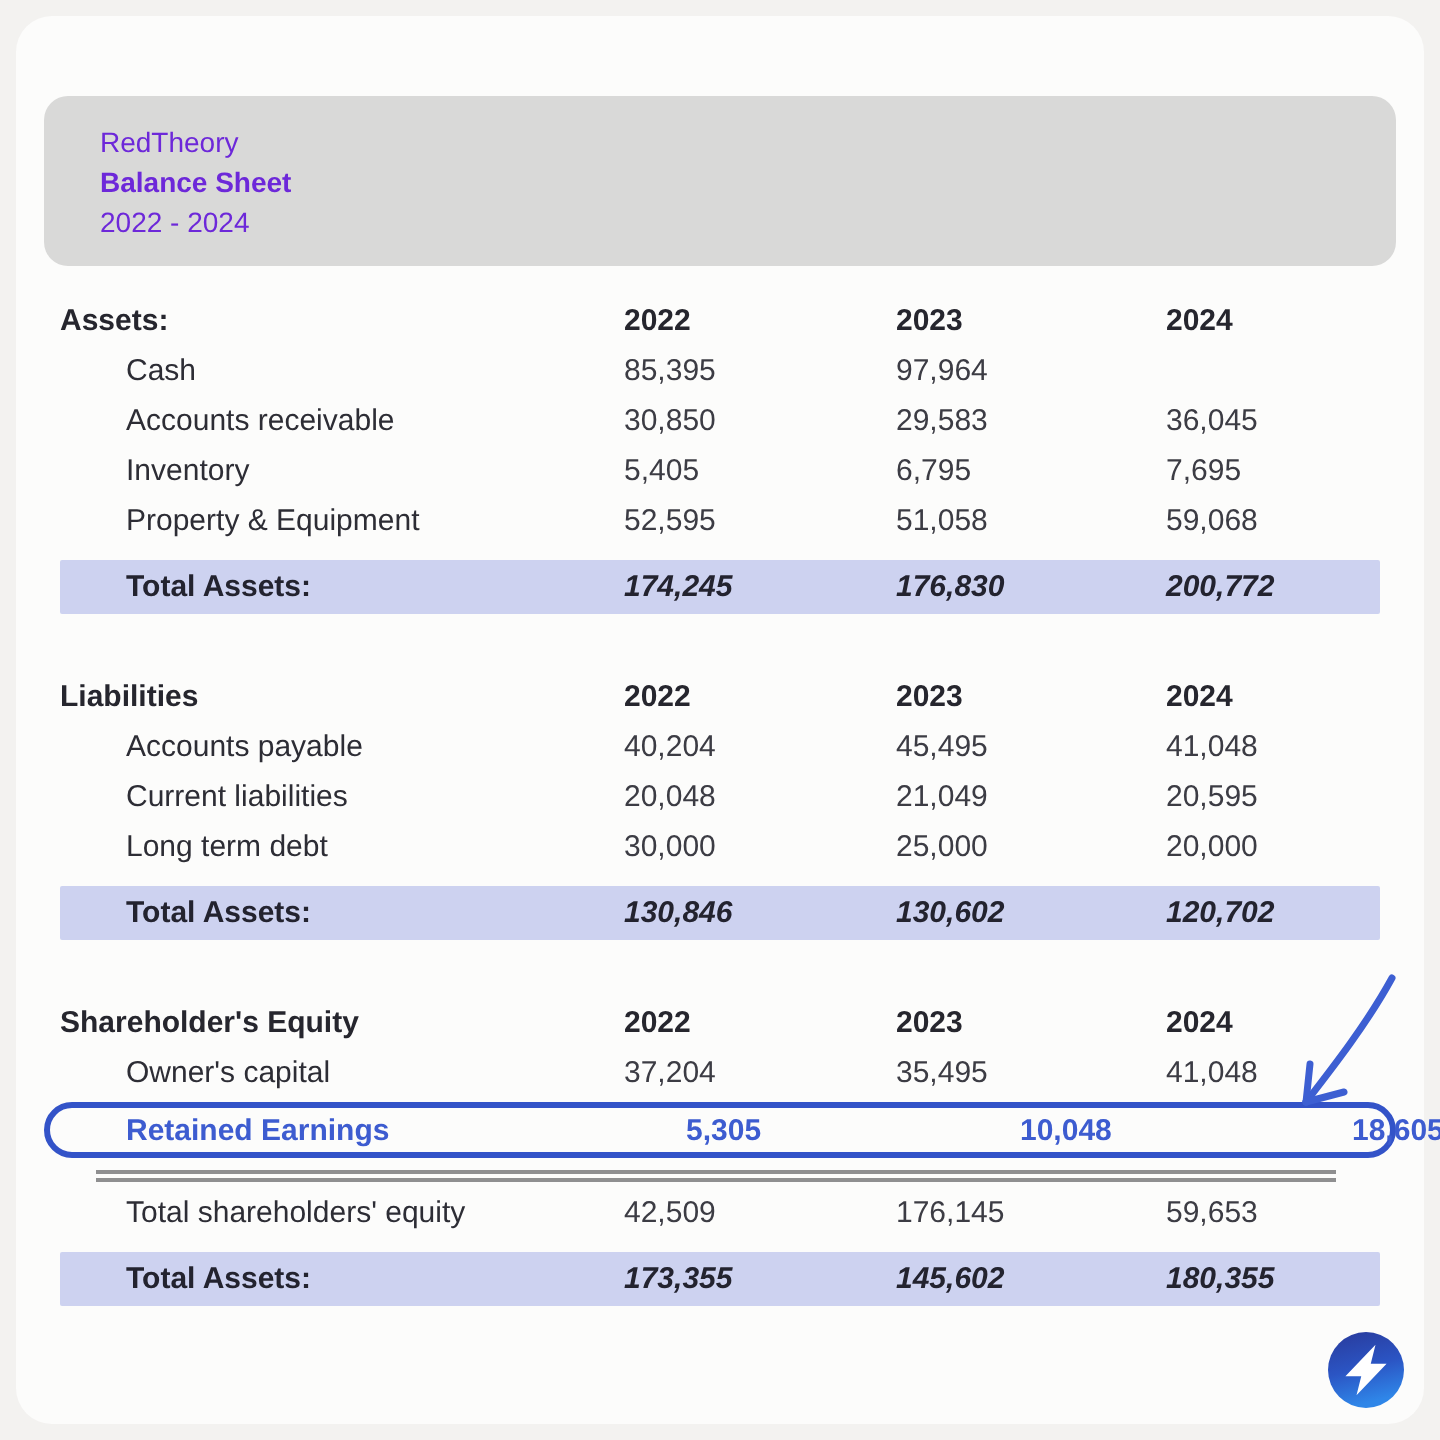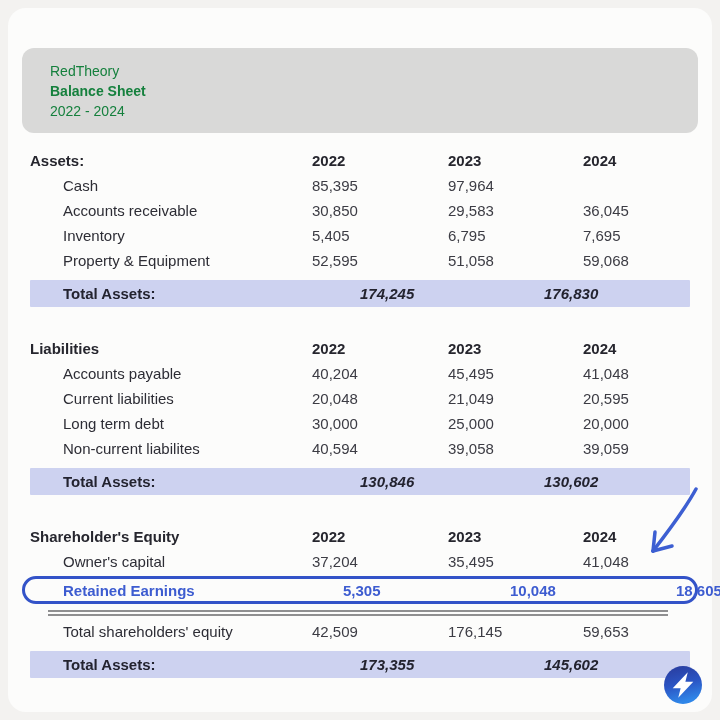--- a/index.html
+++ b/index.html
@@ -24,7 +24,7 @@
     box-sizing:border-box;
   }
   .header-band .line{
-    font-size:14px;line-height:20px;color:#15803d;
+    font-size:14px;line-height:20px;color:#6d28d9;
   }
   .header-band .company{font-weight:500;}
   .header-band .title{font-weight:700;}

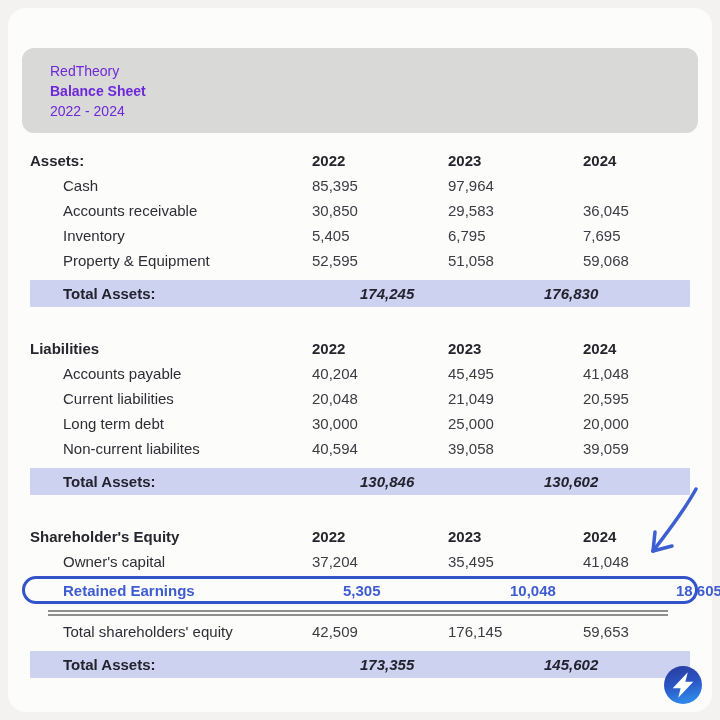--- a/index.html
+++ b/index.html
@@ -50,7 +50,7 @@
     height:27px;
     margin-top:7px;
     border-radius:1px;
-    font-weight:700;color:#23232f;gap:48px;
+    font-weight:700;color:#23232f;
   }
   .row.total .cell.val{color:#23232f;font-style:italic;}
   

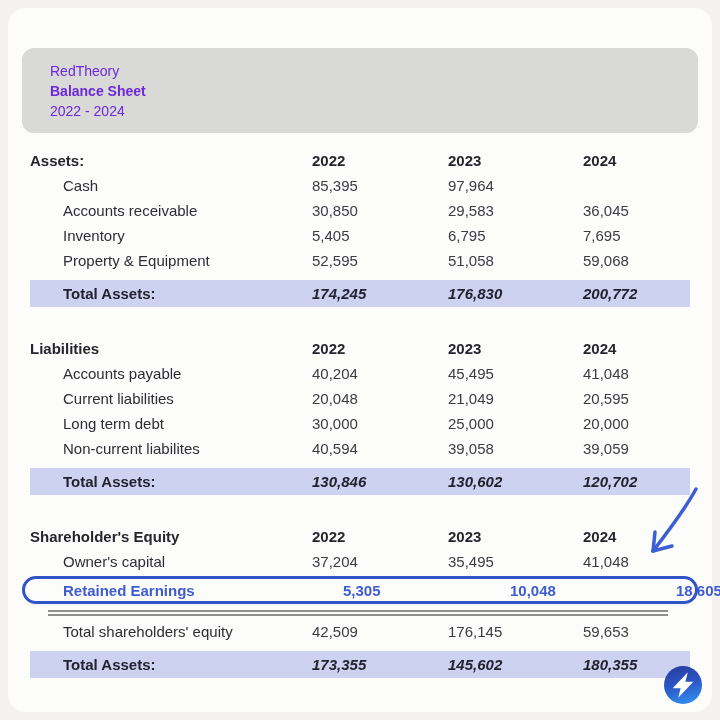--- a/index.html
+++ b/index.html
@@ -154,12 +154,6 @@
         <div class="cell val">25,000</div>
         <div class="cell val">20,000</div>
       </div>
-      <div class="row">
-        <div class="cell indent">Non-current liabilites</div>
-        <div class="cell val">40,594</div>
-        <div class="cell val">39,058</div>
-        <div class="cell val">39,059</div>
-      </div>
       <div class="row total">
         <div class="cell indent">Total Assets:</div>
         <div class="cell val">130,846</div>

